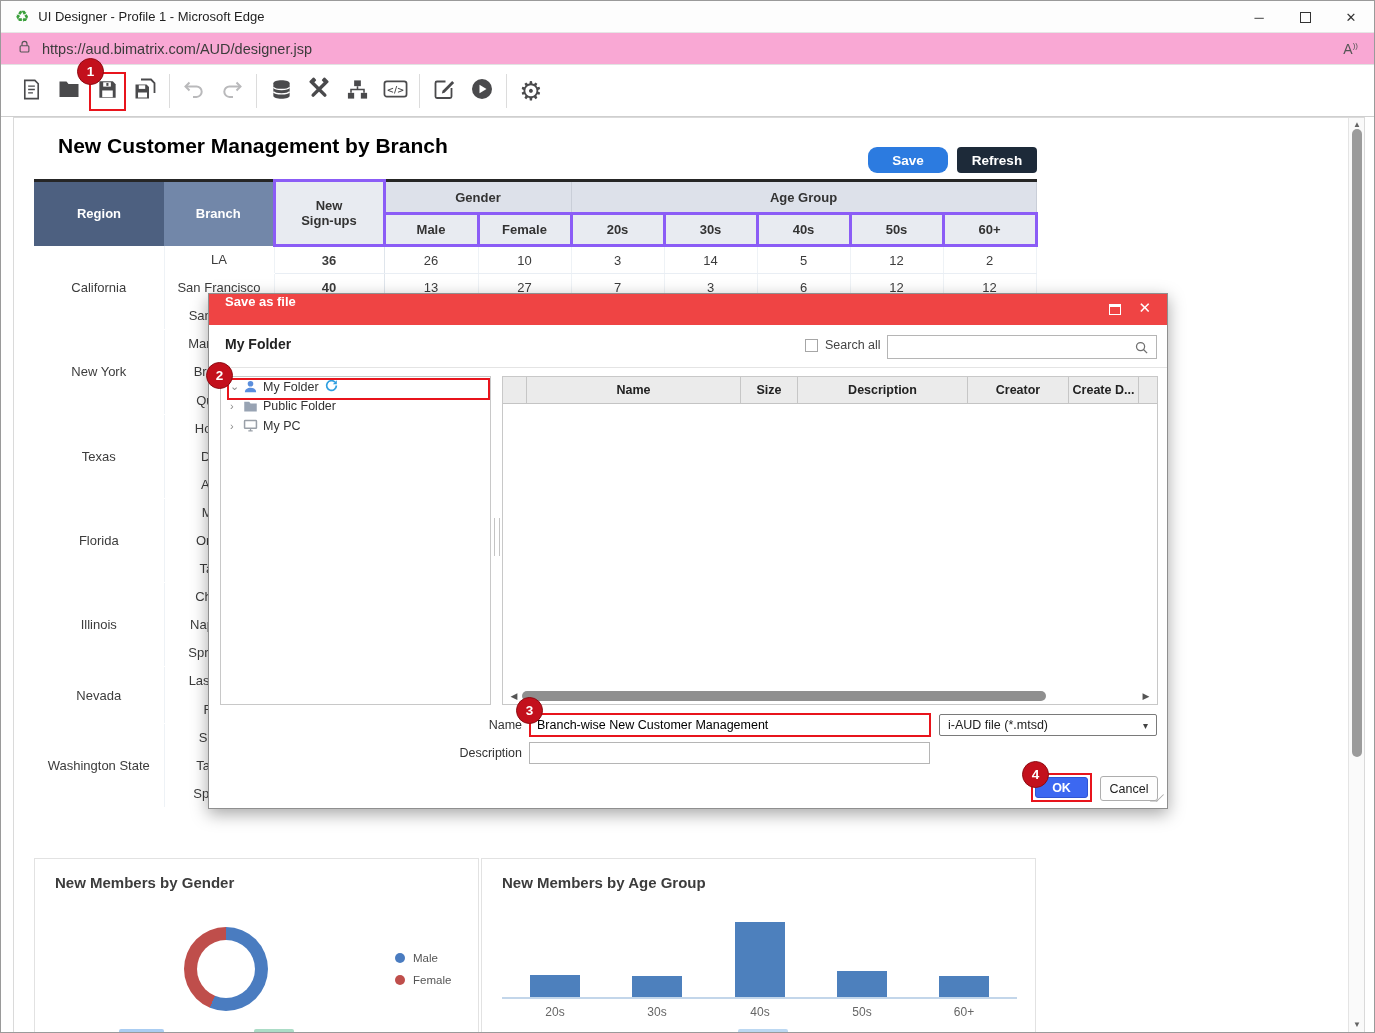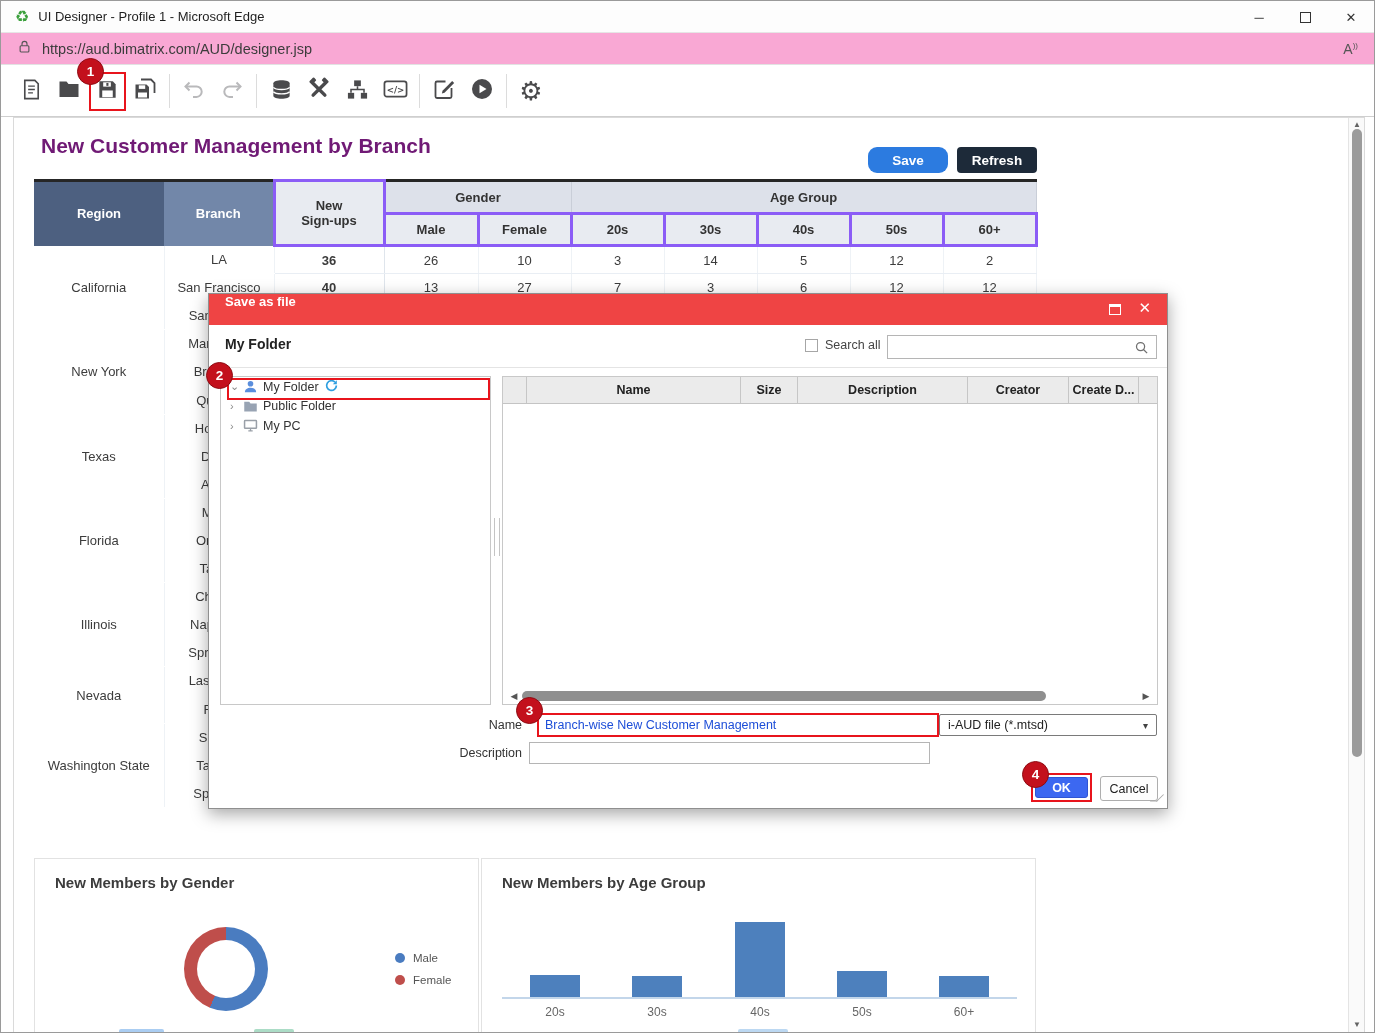--- a/index.html
+++ b/index.html
@@ -28,7 +28,7 @@
 .vscroll .arrow{position:absolute;left:0;width:16px;text-align:center;font-size:8px;color:#636363;line-height:10px}
 .vscroll .thumb{position:absolute;left:3px;top:11px;width:10px;height:628px;border-radius:5px;background:#9b9b9b}
 
-.page-title{position:absolute;left:40px;top:133px;font-size:21px;font-weight:bold;color:#701a75}
+.page-title{position:absolute;left:57px;top:133px;font-size:21px;font-weight:bold;color:#000000}
 .btn-save{position:absolute;left:867px;top:146px;width:80px;height:26px;background:#2c7be0;color:#fff;border:none;border-radius:9px;font-size:13.5px;font-weight:bold}
 .btn-refresh{position:absolute;left:956px;top:146px;width:80px;height:26px;background:#1d2a39;color:#fff;border:none;border-radius:4px;font-size:13.5px;font-weight:bold}
 

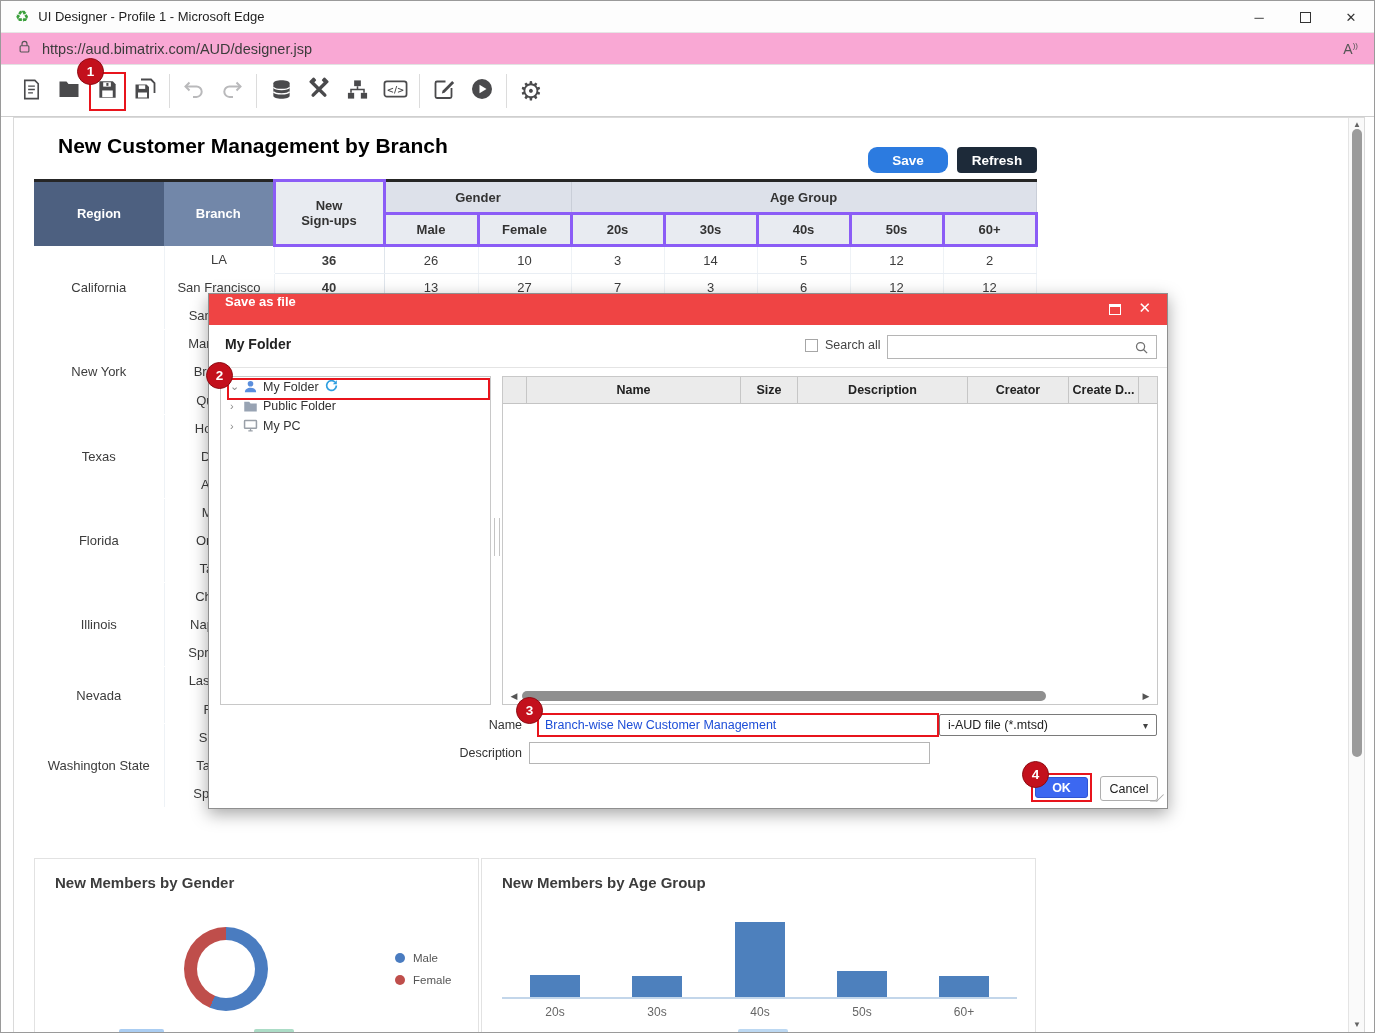--- a/index.html
+++ b/index.html
@@ -90,7 +90,7 @@
 .hs-arrow{font-size:9px;color:#555;width:12px;text-align:center}
 .hs-thumb{position:absolute;left:16px;width:524px;height:10px;border-radius:5px;background:#8f8f8f}
 .field-label{position:absolute;font-size:12.5px;color:#333;text-align:right;width:80px}
-.name-input{position:absolute;left:328px;top:419px;width:402px;height:24px;border:2px solid #e8141c;font-size:12.5px;color:#1d4ed8;padding-left:6px;background:#fff}
+.name-input{position:absolute;left:320px;top:419px;width:402px;height:24px;border:2px solid #e8141c;font-size:12.5px;color:#000000;padding-left:6px;background:#fff}
 .type-select{position:absolute;left:730px;top:420px;width:218px;height:22px;border:1px solid #7a7a7a;border-radius:2px;background:#fff;font-size:12.5px;color:#222;display:flex;align-items:center;padding-left:8px}
 .type-chevron{position:absolute;right:8px;font-size:10px;color:#444}
 .desc-input{position:absolute;left:320px;top:448px;width:401px;height:22px;border:1px solid #b5b5b5;background:#fff}

